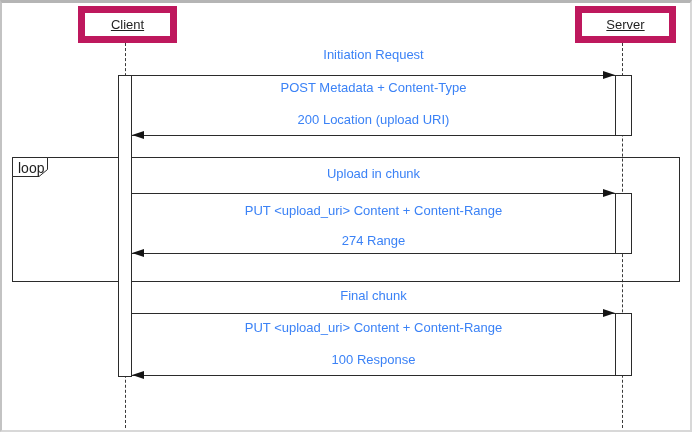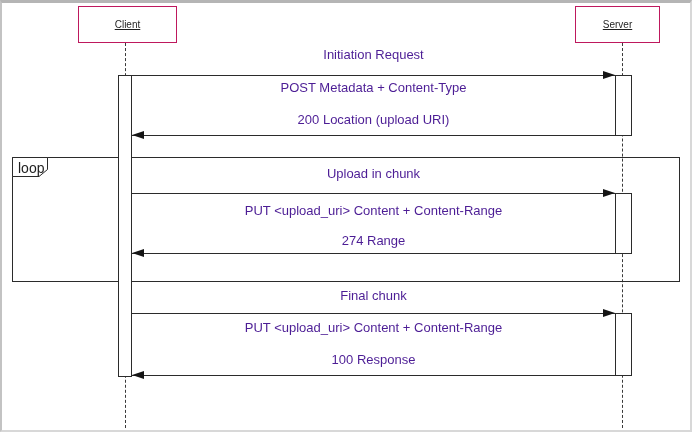--- a/index.html
+++ b/index.html
@@ -24,10 +24,10 @@
   }
   .actor-box {
     position: absolute;
-    border: 1px solid #be185d;
+    border: 7px solid #be185d;
     background: #ffffff;
     display: flex; align-items: center; justify-content: center;
-    font-size: 10px;
+    font-size: 13px;
     z-index: 4;
   }
   .actor-box span { text-decoration: underline; }

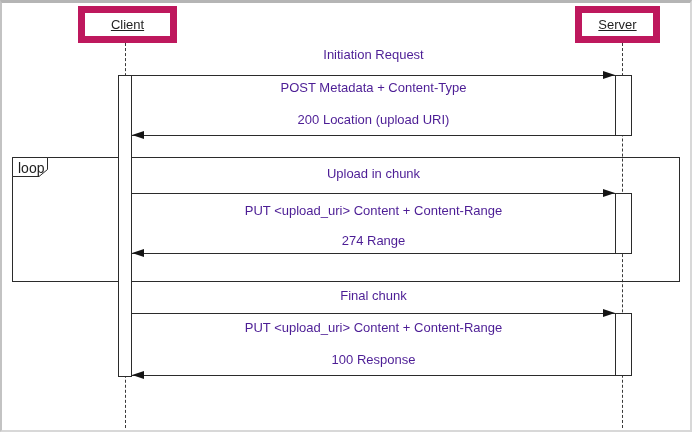--- a/index.html
+++ b/index.html
@@ -113,7 +113,7 @@
   <div class="actor-box" style="left:78px; top:6px; width:99px; height:37px;">
     <span>Client</span>
   </div>
-  <div class="actor-box" style="left:575px; top:6px; width:85px; height:37px;">
+  <div class="actor-box" style="left:575px; top:6px; width:101px; height:37px;">
     <span>Server</span>
   </div>
 

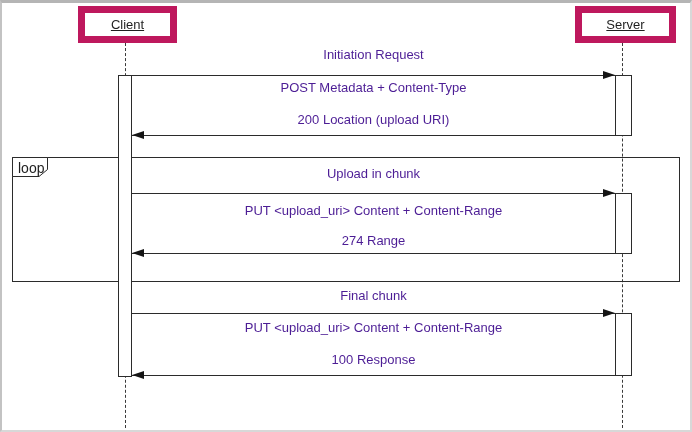--- a/index.html
+++ b/index.html
@@ -89,7 +89,7 @@
     text-align: center;
     font-size: 13px;
     line-height: 15px;
-    color: #4c1d95;
+    color: #3b82f6;
     z-index: 5;
     white-space: nowrap;
   }

